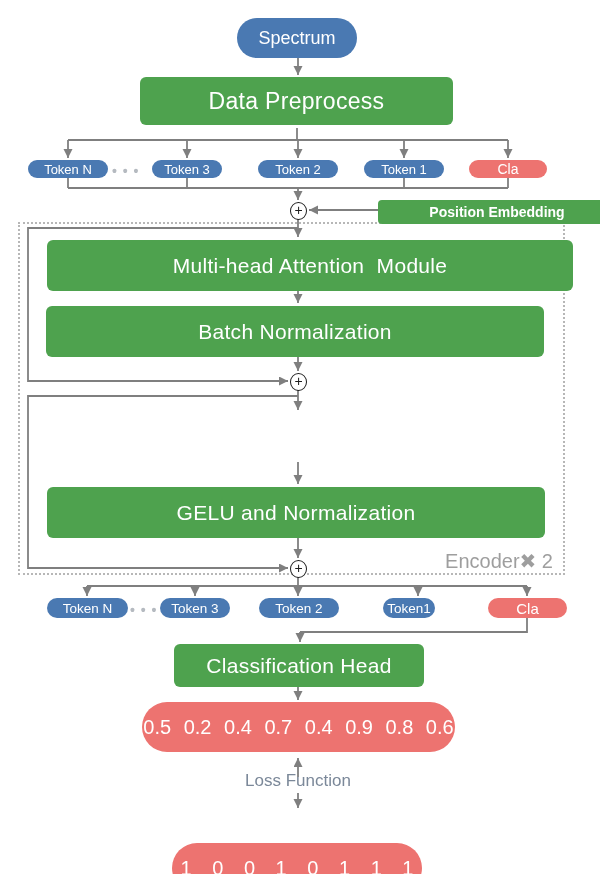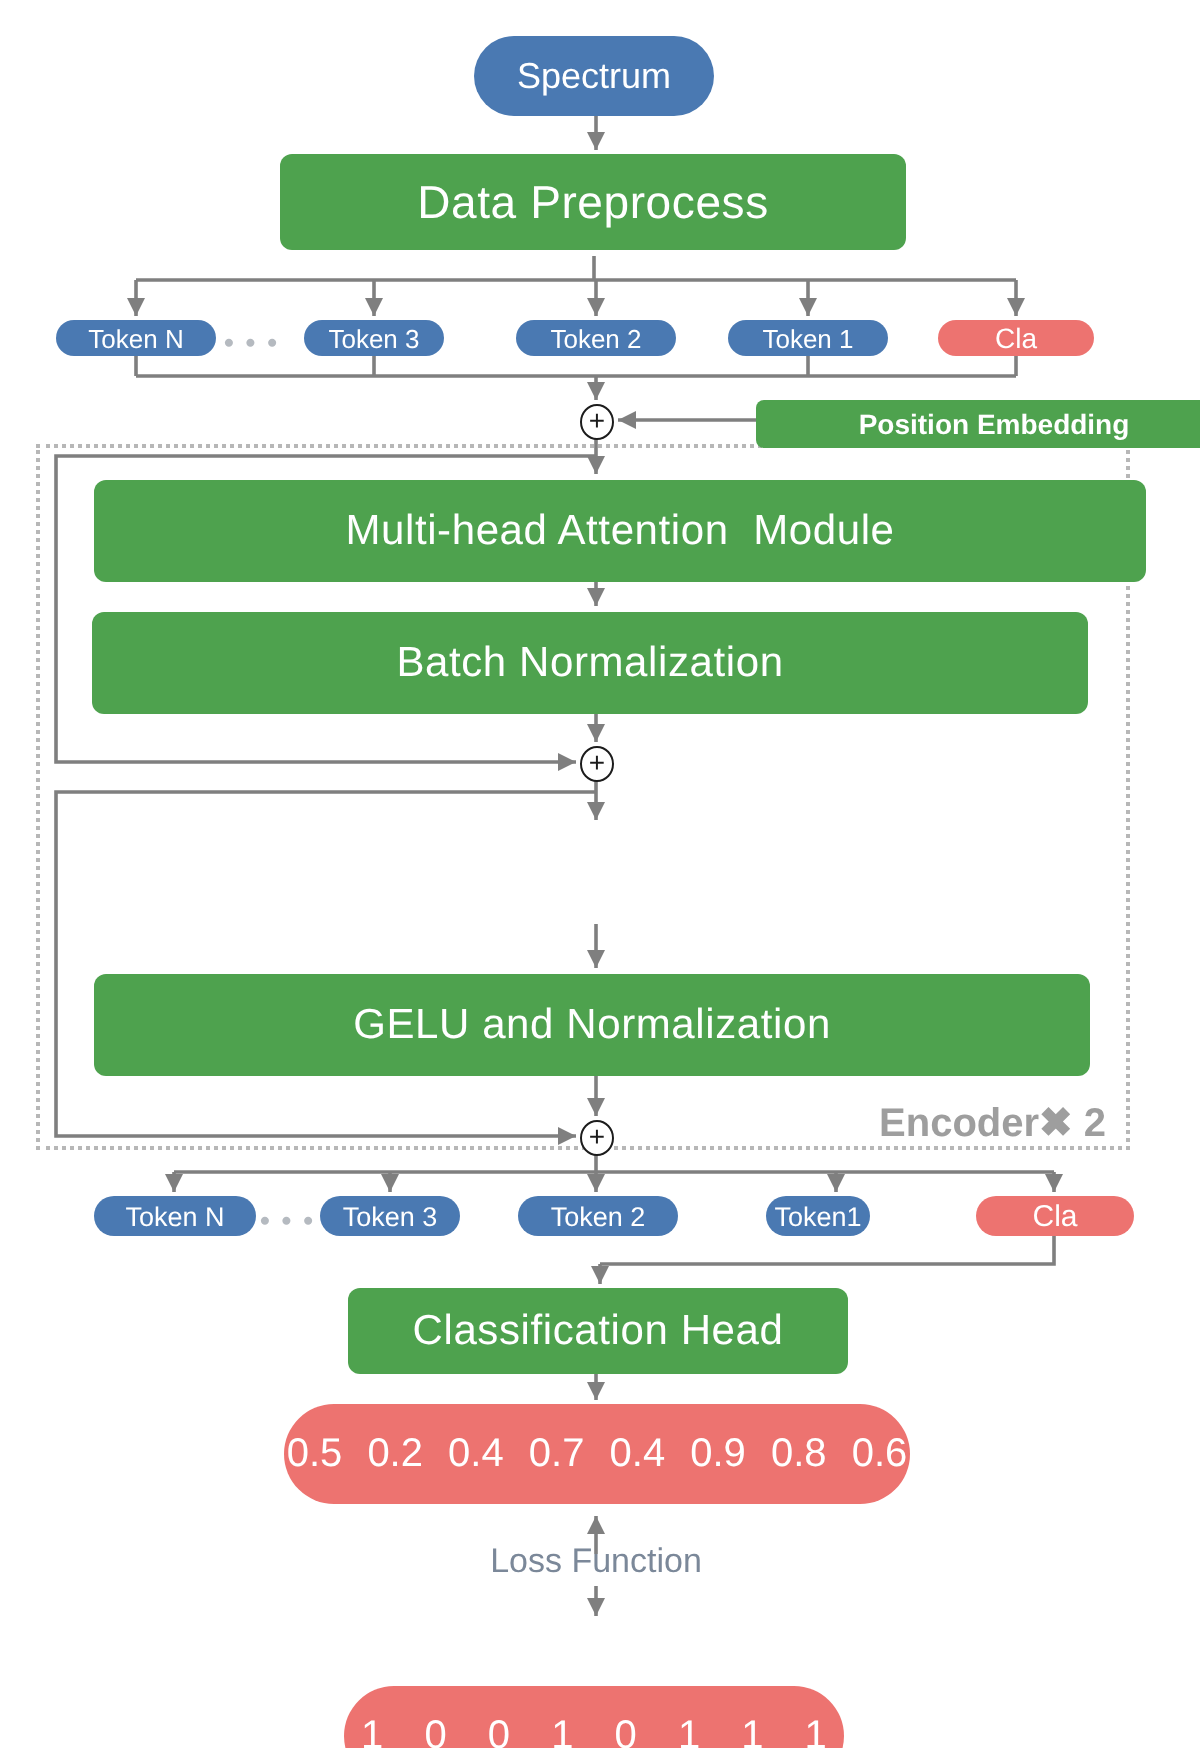--- a/index.html
+++ b/index.html
@@ -45,7 +45,7 @@
   .mlp{left:47px;top:413px;width:498px;height:49px;}
   .gelu{left:47px;top:487px;width:498px;height:51px;}
   .enclabel{position:absolute;left:373px;top:549px;width:180px;text-align:right;
-        color:var(--encoder_label);font-size:20px;z-index:2;white-space:pre;font-weight:bold;}
+        color:var(--encoder_label);font-size:20px;z-index:2;white-space:pre;}
 
   .clshead{left:174px;top:644px;width:250px;height:43px;}
 

